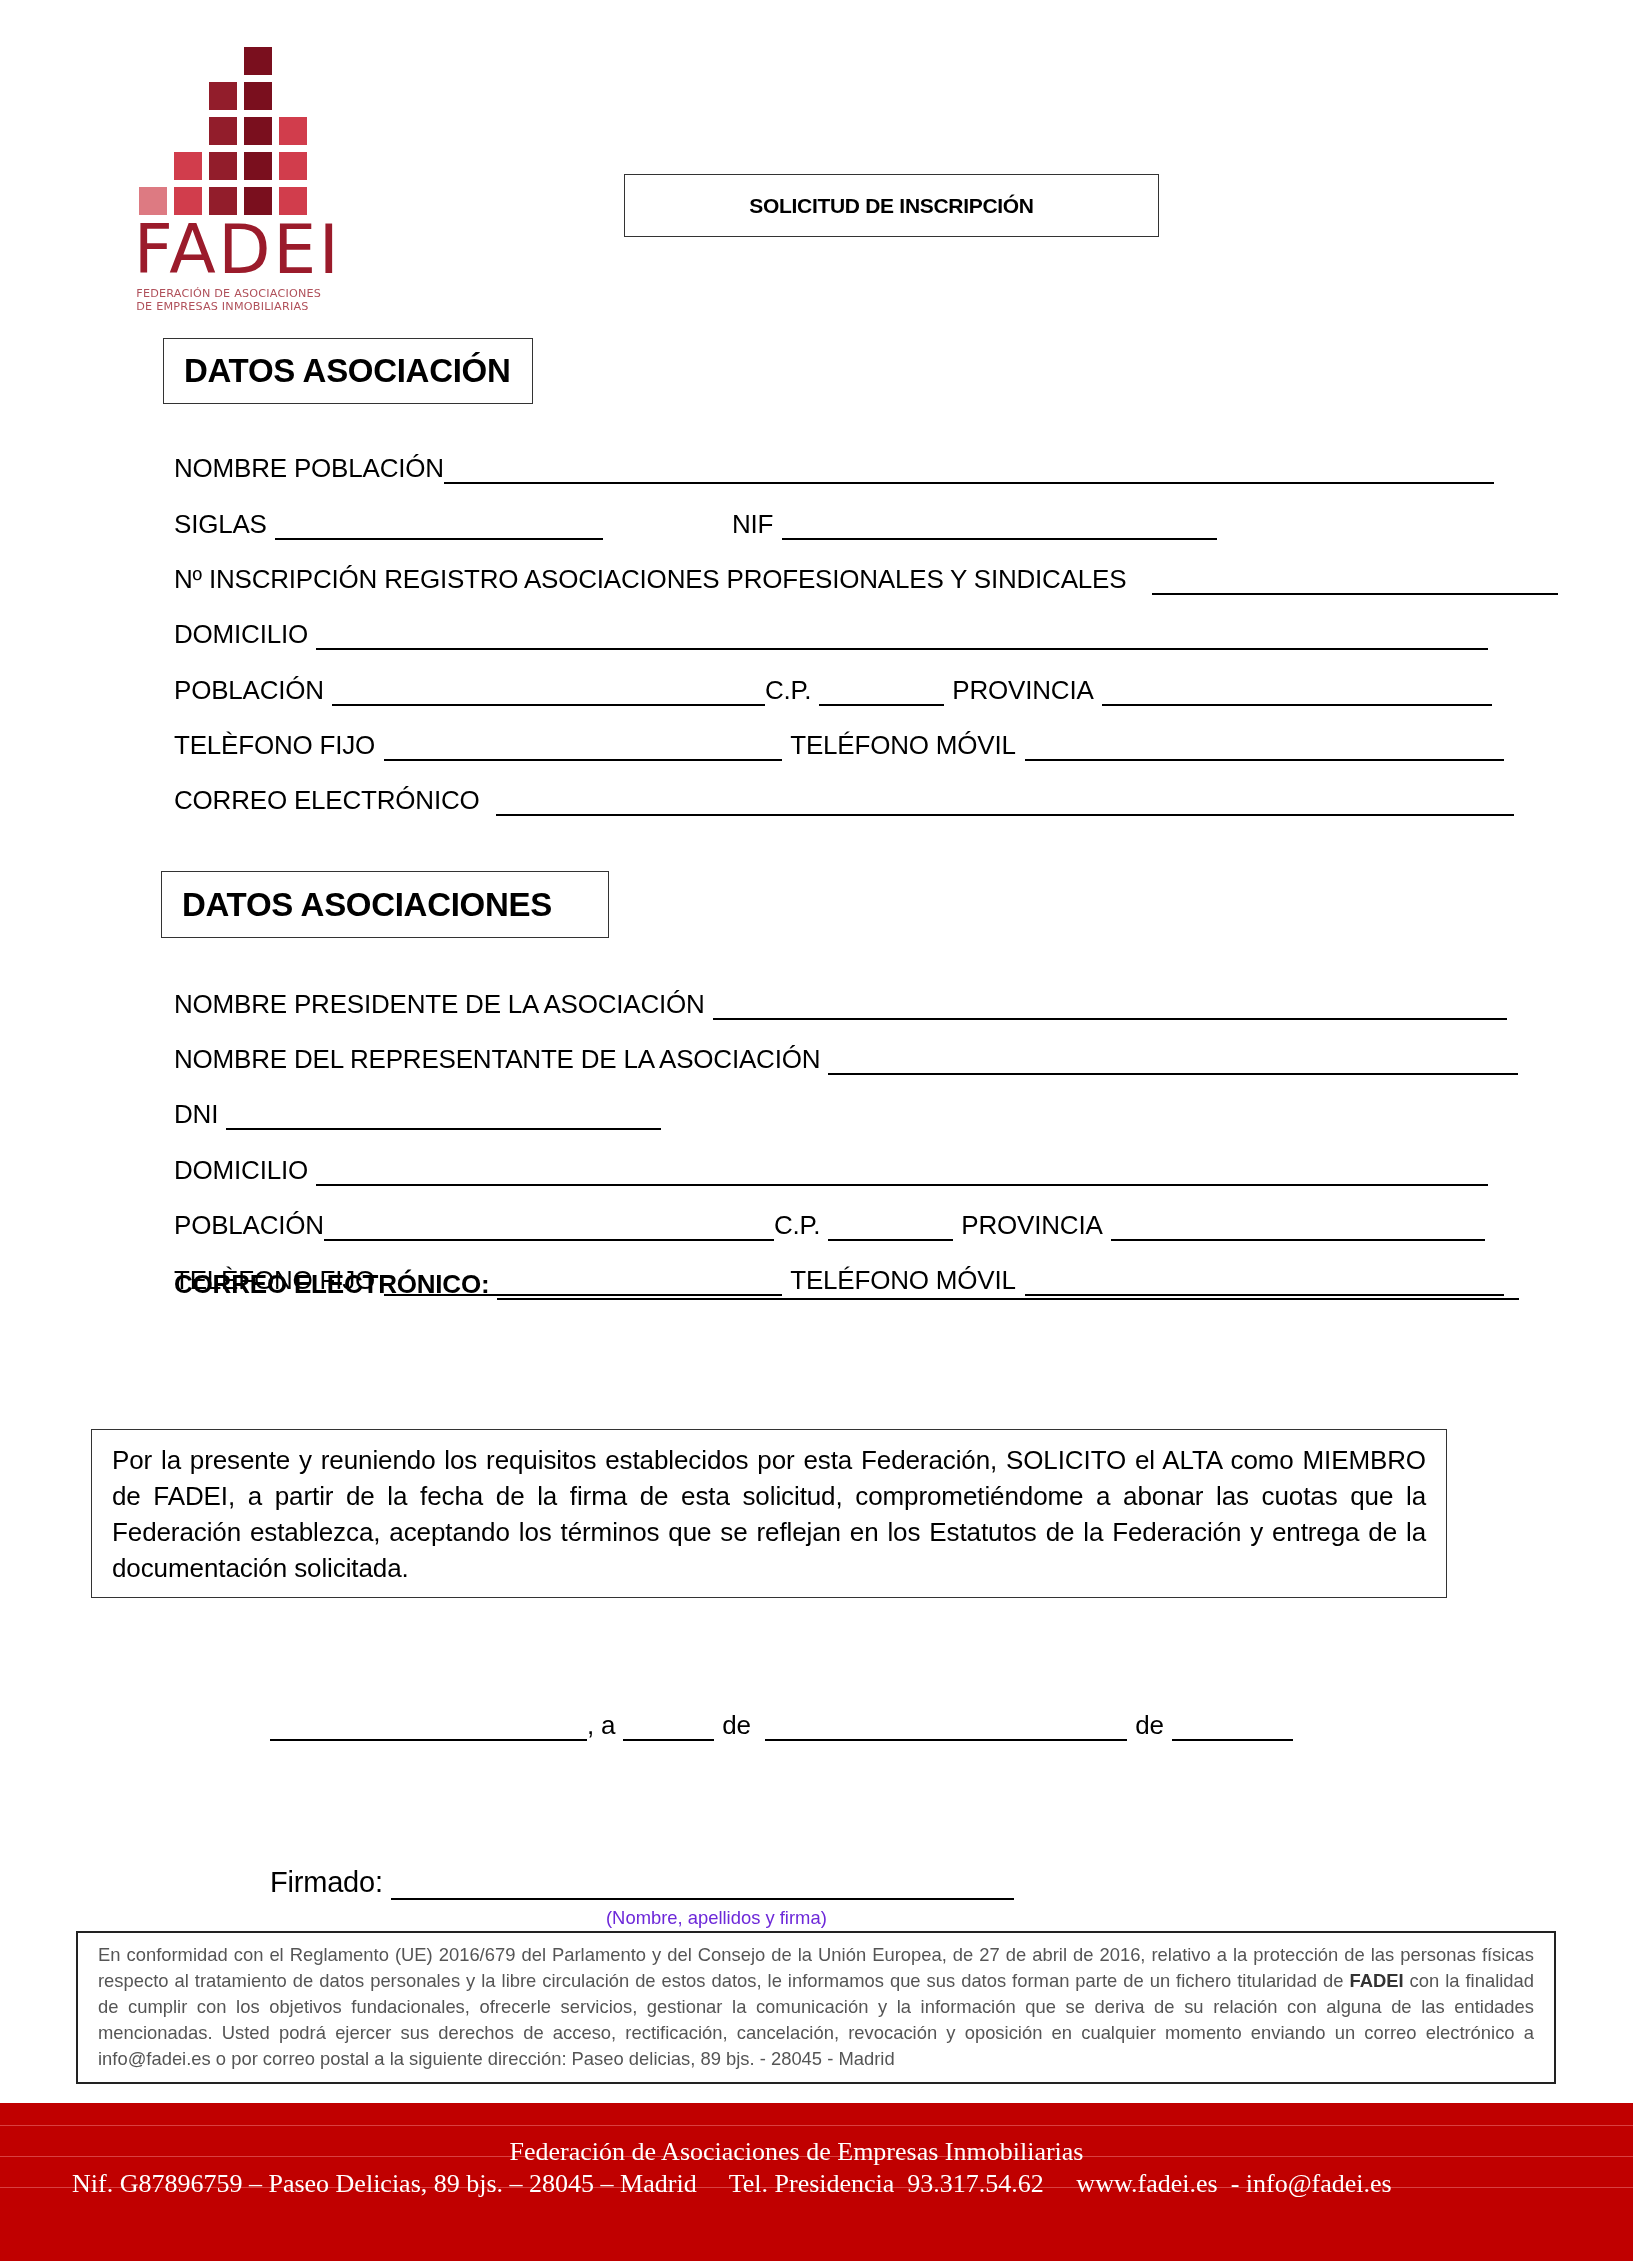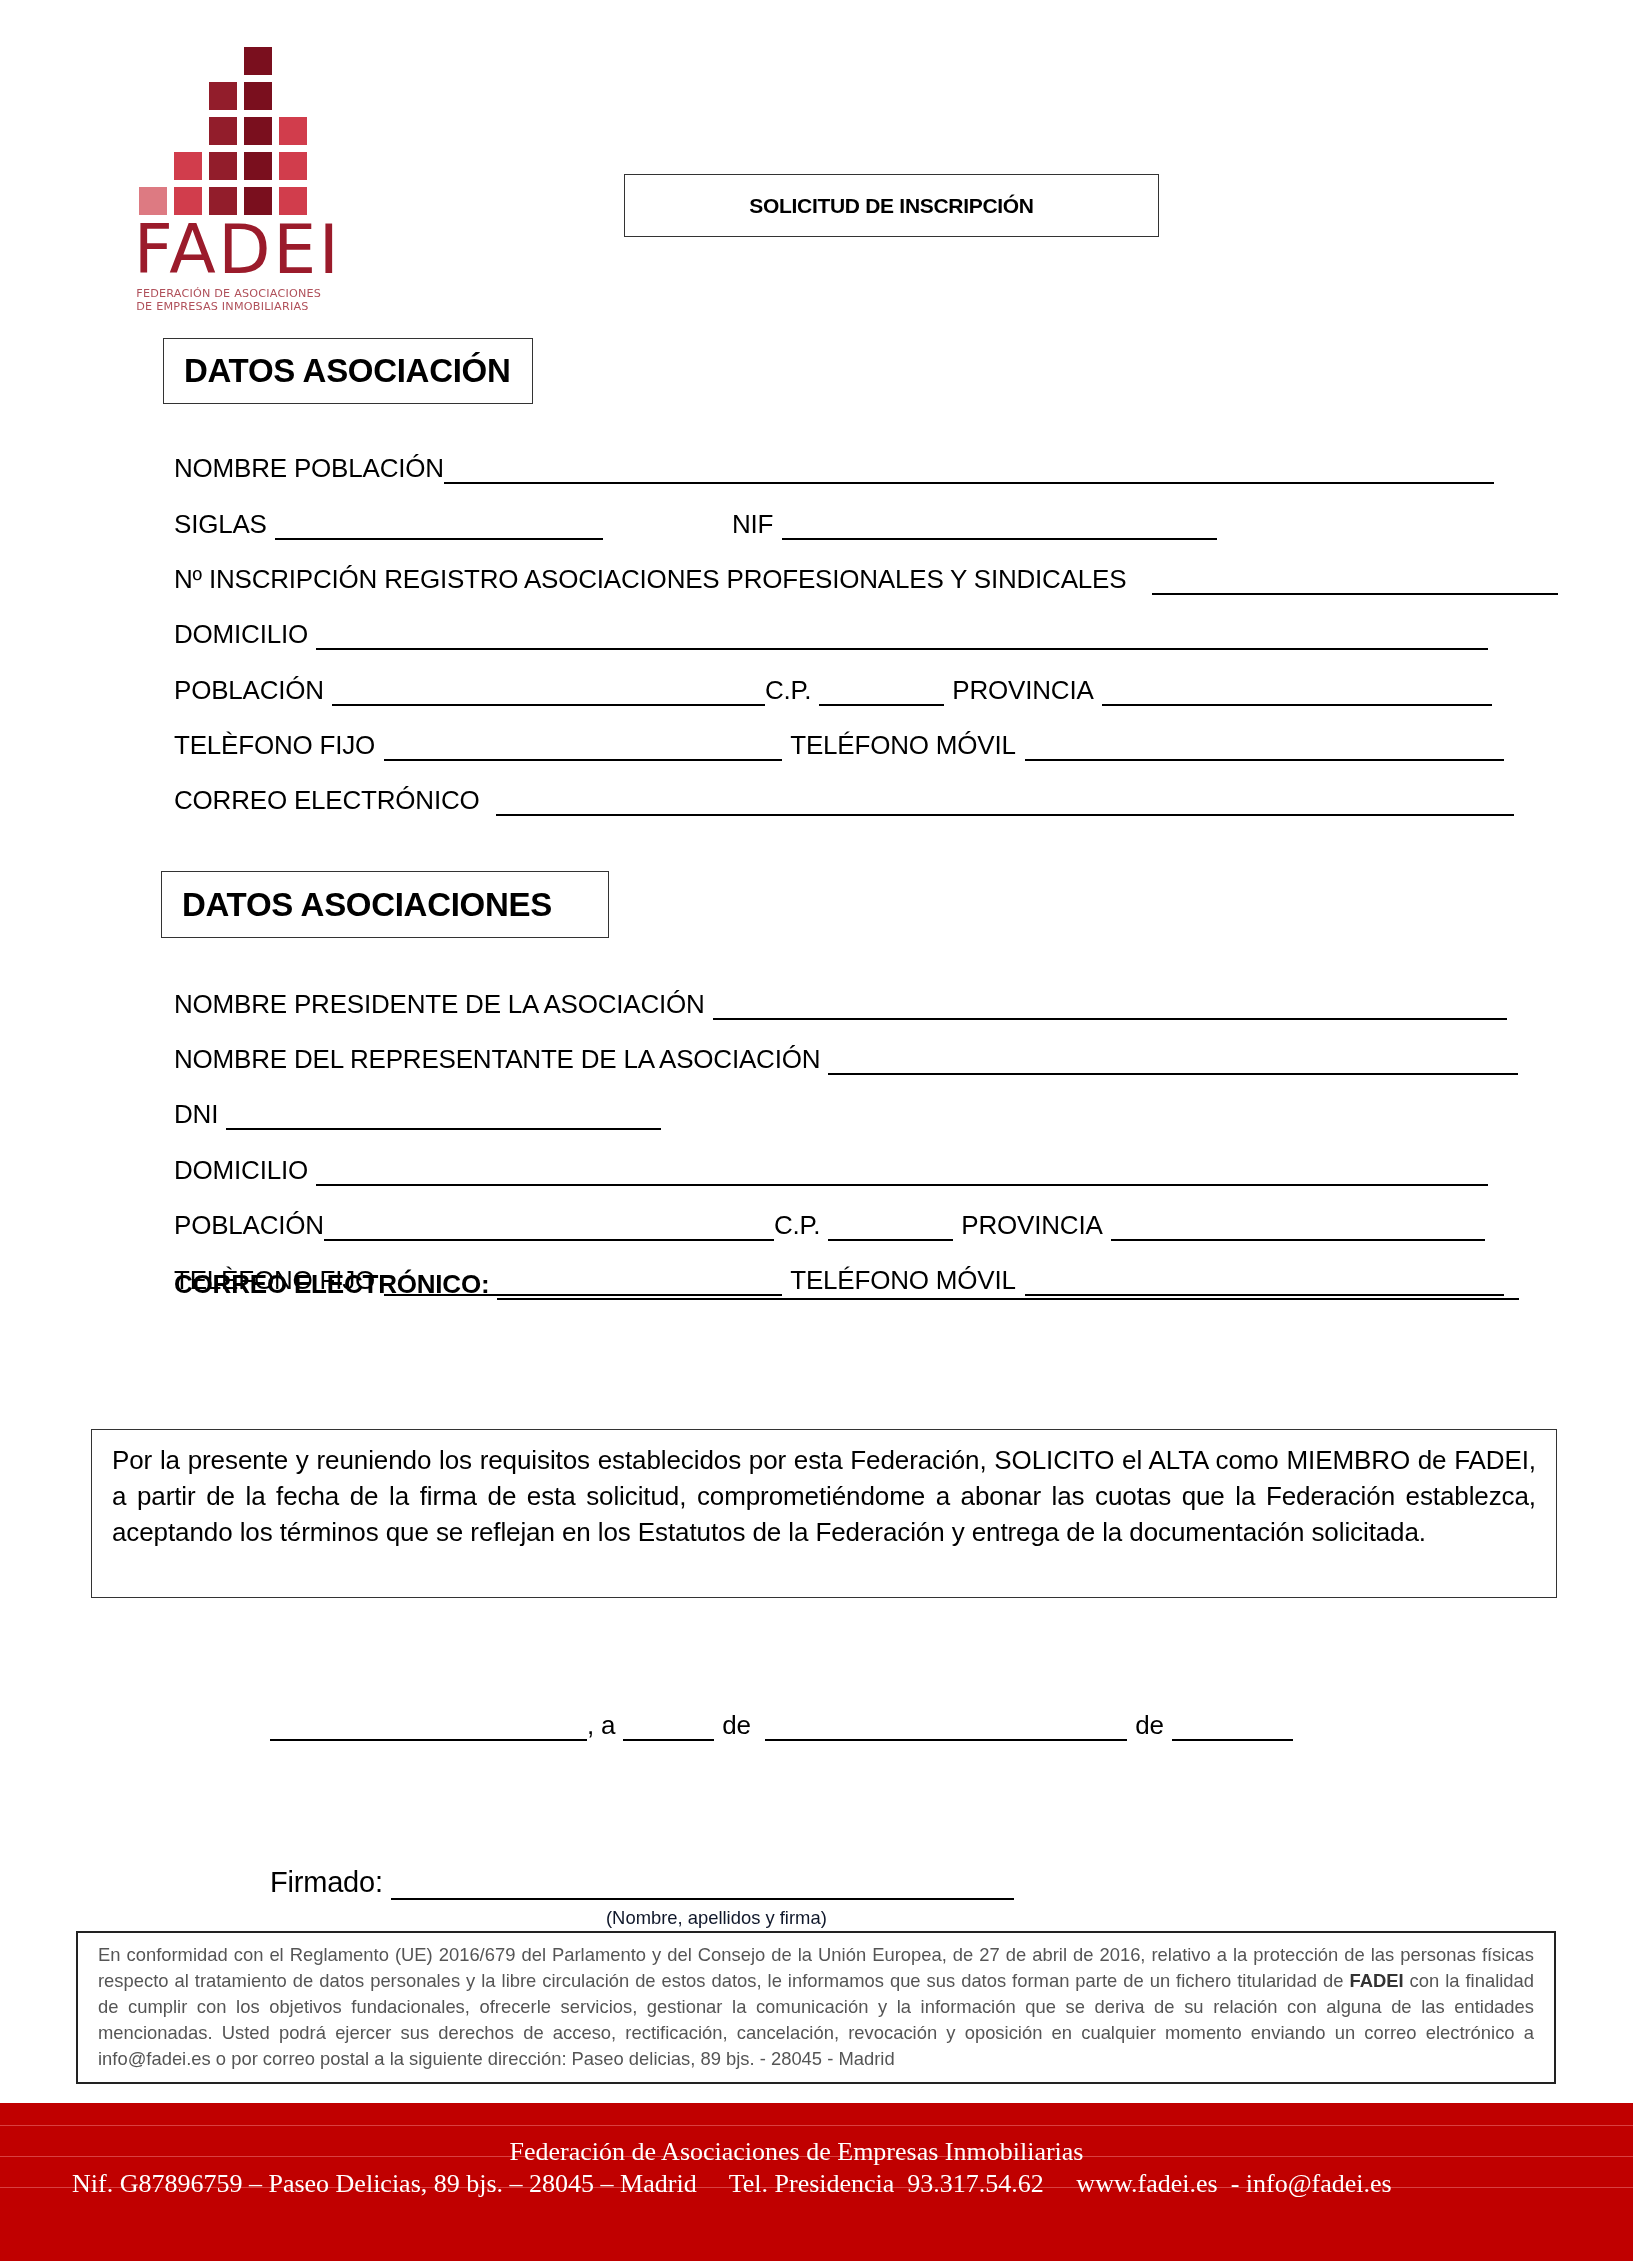--- a/index.html
+++ b/index.html
@@ -29,7 +29,7 @@
     .blank { border-bottom: 2px solid #000; height: 0; margin-bottom: 1.3px; }
 
     
-    .decl { left: 91px; top: 1429px; width: 1466px; height: 169px; border: 1.3px solid #333; box-sizing: border-box;
+    .decl { left: 91px; top: 1429px; width: 1356px; height: 169px; border: 1.3px solid #333; box-sizing: border-box;
             padding: 12px 20px 0 20px; font-size: 26px; line-height: 36px; text-align: justify; letter-spacing: -0.1px; }
 
     

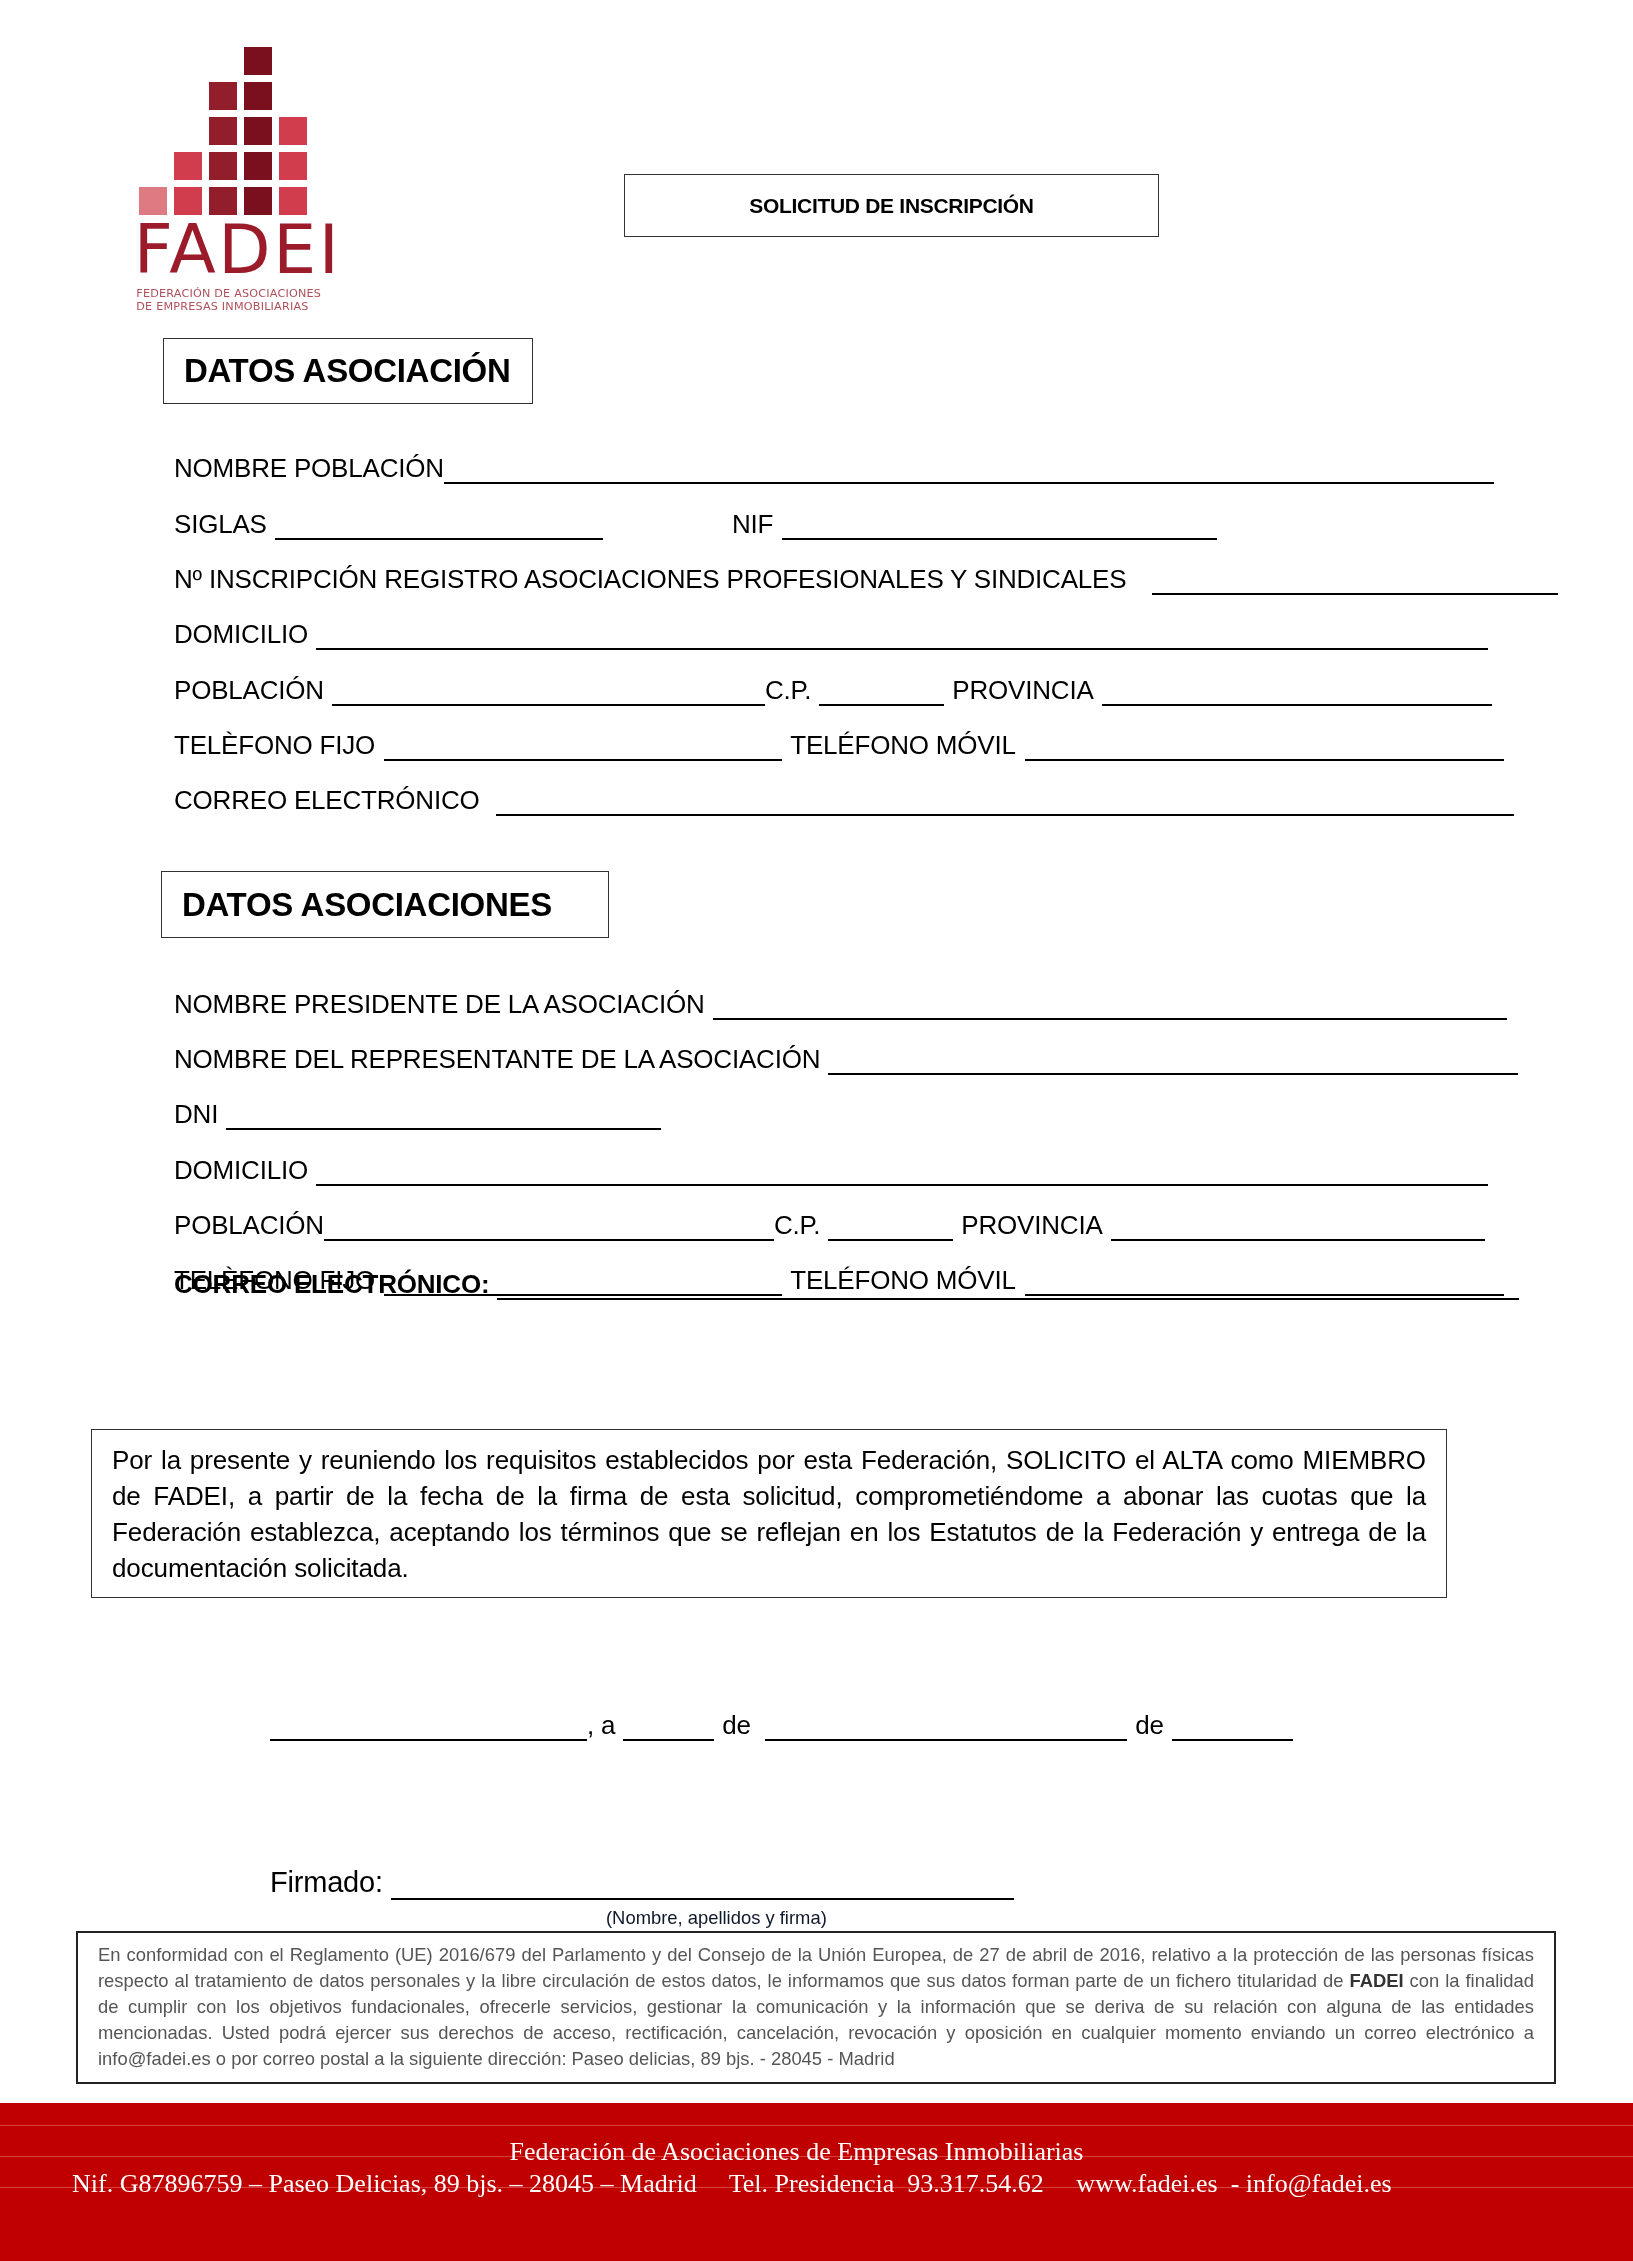--- a/index.html
+++ b/index.html
@@ -35,7 +35,7 @@
     
     .date-row { left: 270px; top: 1705px; }
     .sign-row { left: 270px; top: 1864px; font-size: 29px; }
-    .sign-hint { left: 606px; top: 1907px; font-size: 18.4px; color: #0f172a; }
+    .sign-hint { left: 606px; top: 1907px; font-size: 18.4px; color: #6d28d9; }
 
     
     .privacy { left: 76px; top: 1931px; width: 1480px; height: 153px; border: 2px solid #222; box-sizing: border-box;

